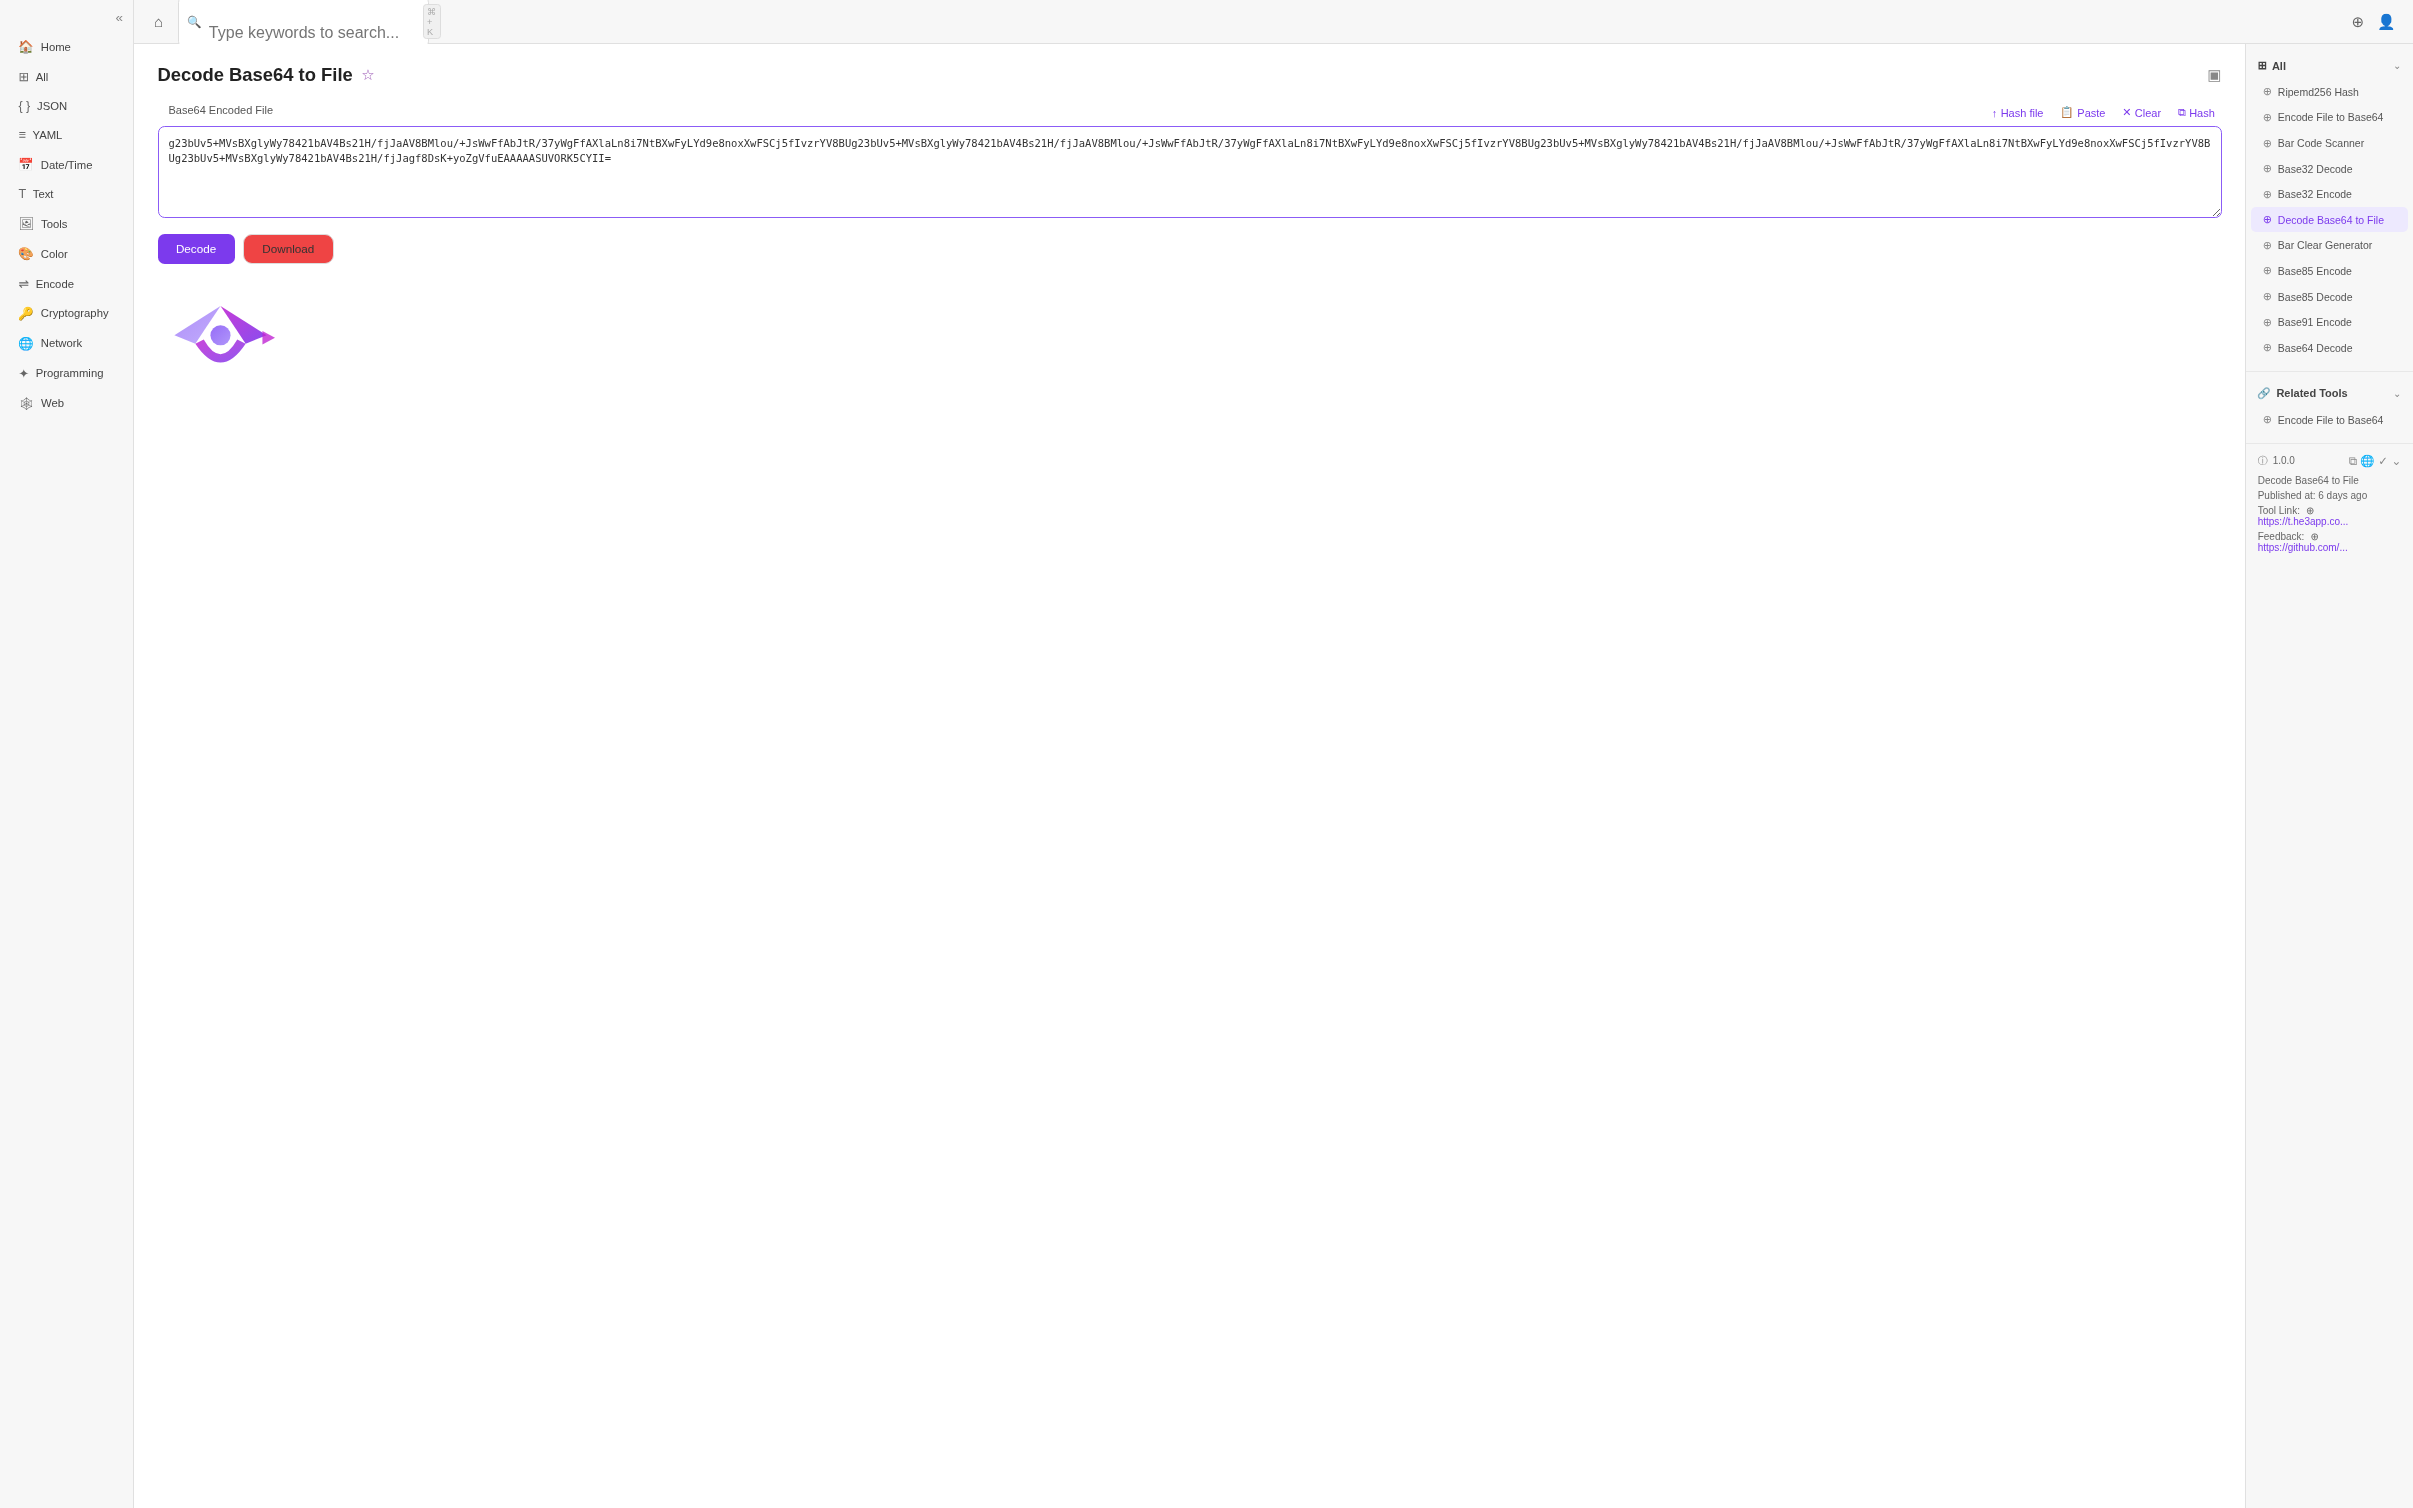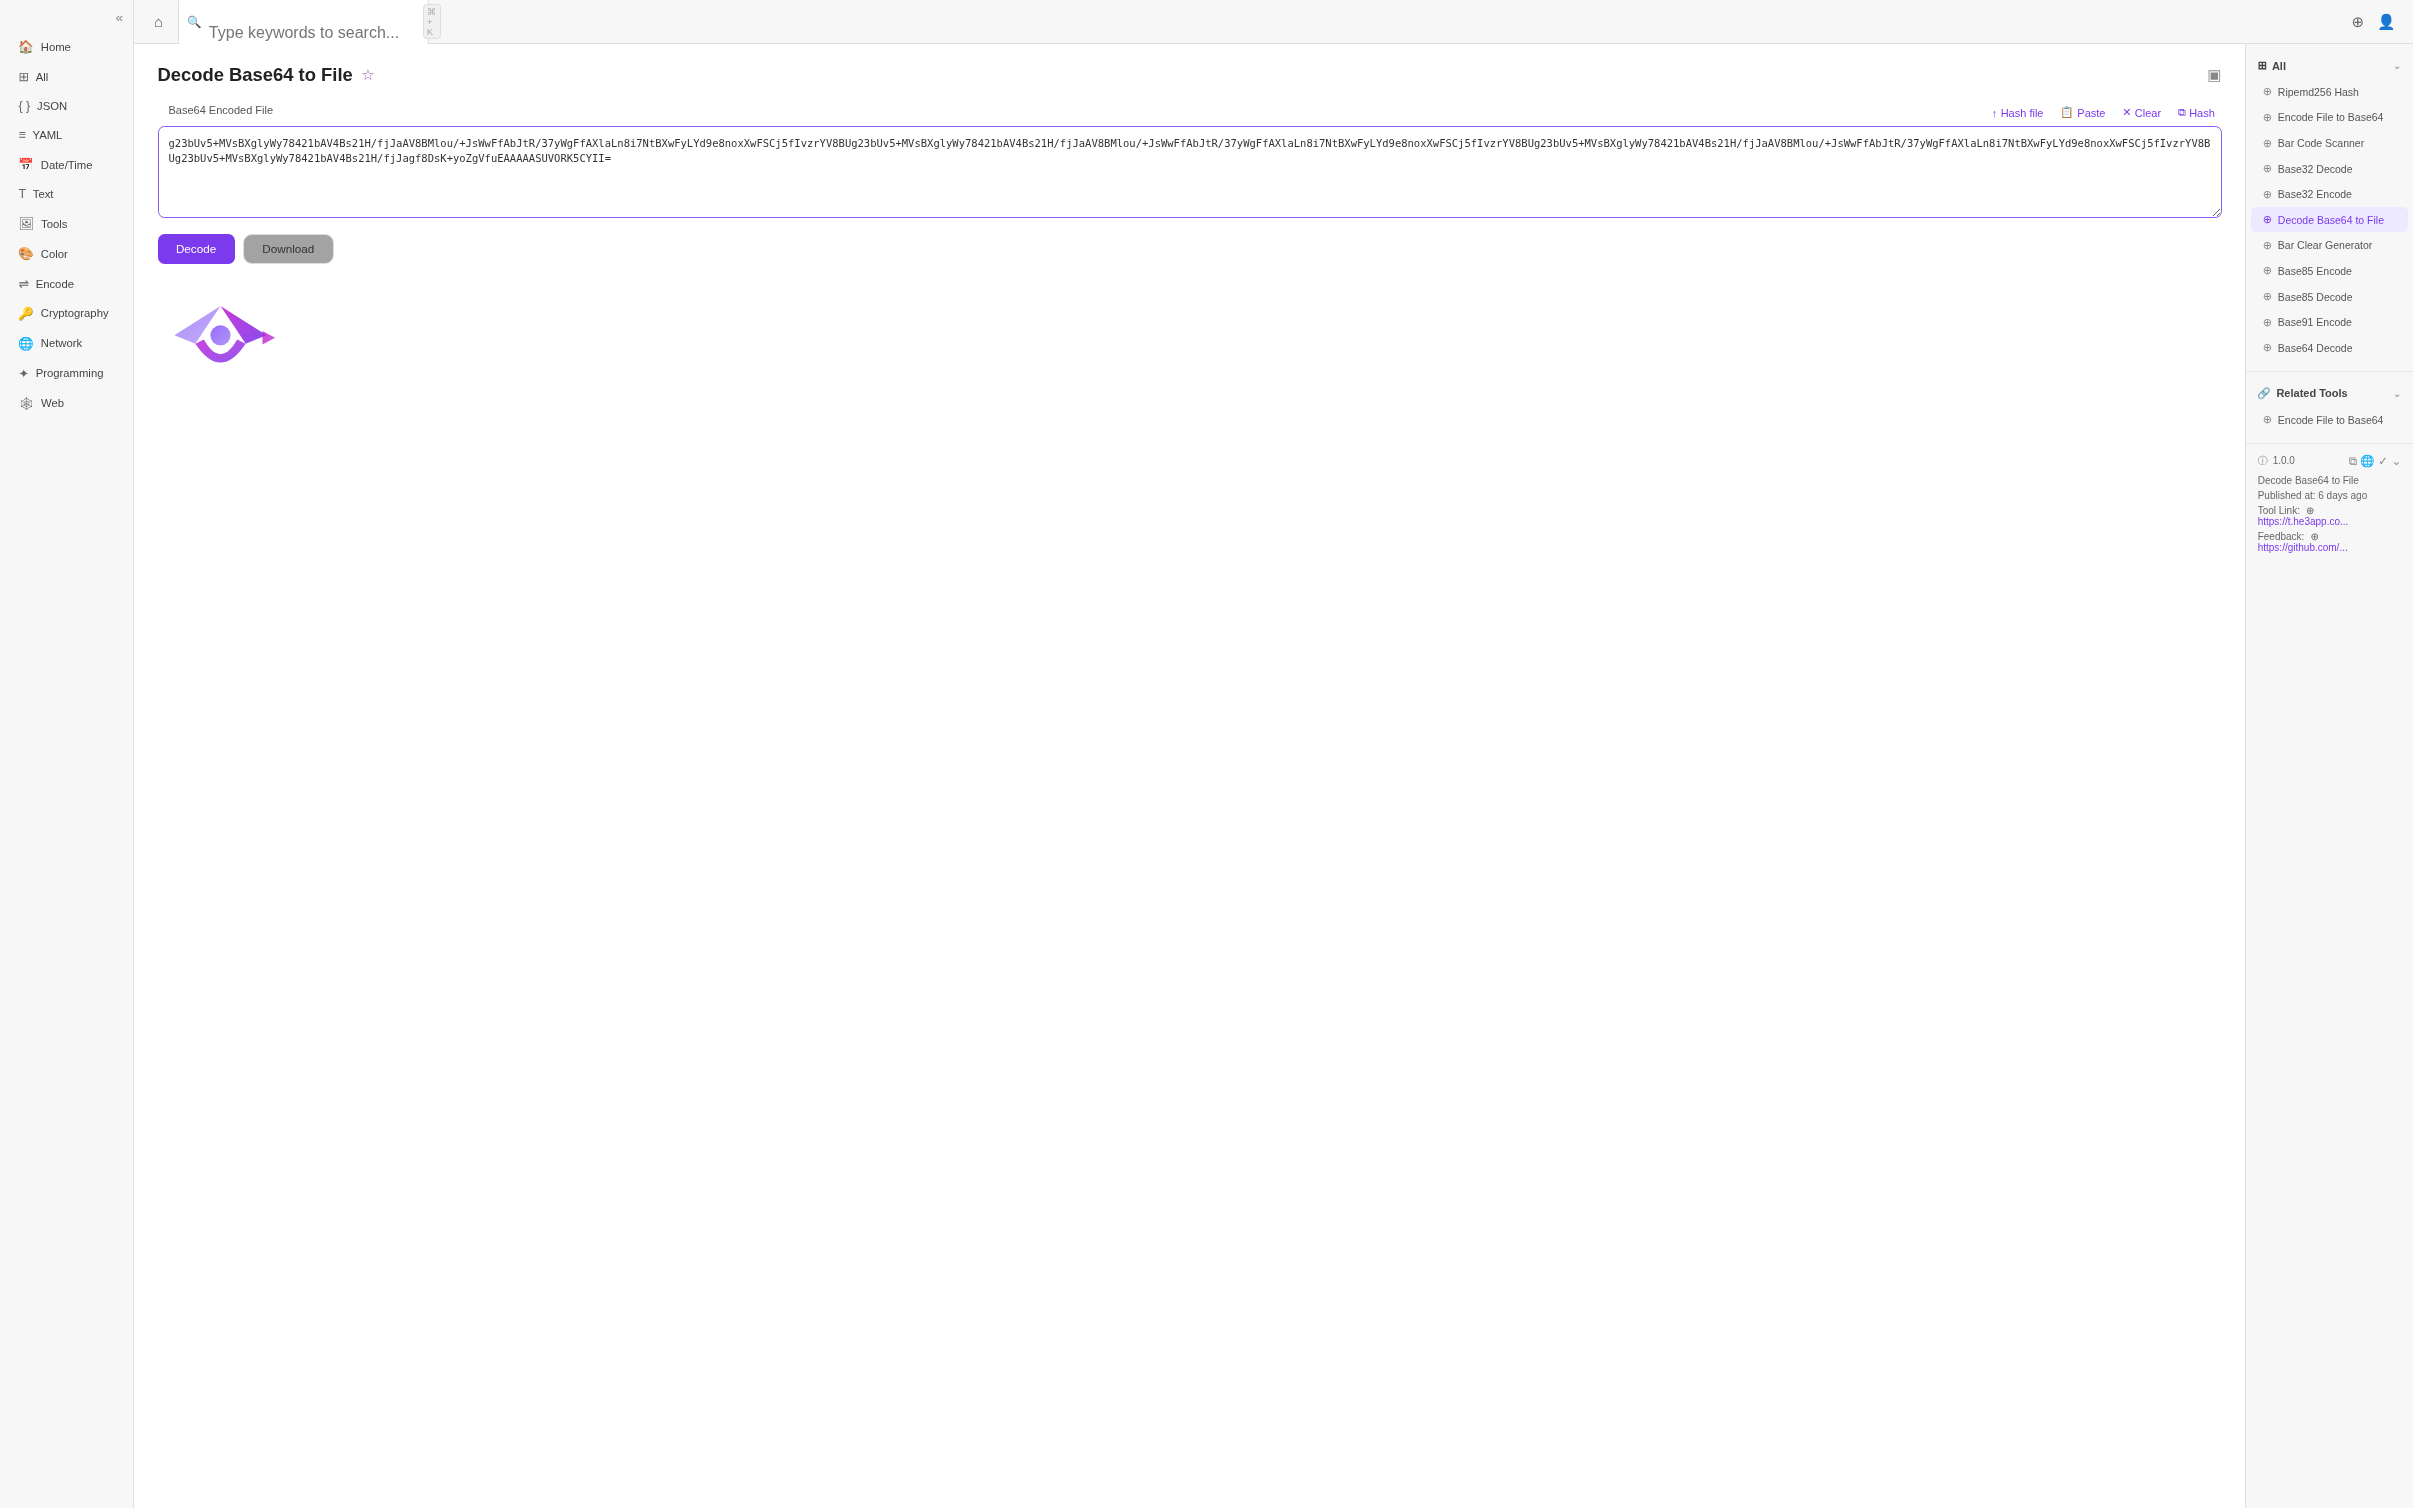--- a/index.html
+++ b/index.html
@@ -222,7 +222,7 @@
       cursor: pointer;
     }
     .btn-download {
-      background: #a3a3a3;
+      background: #ef4444;
       color: #333;
       border: 1.3px solid #ddd;
       border-radius: 9px;

